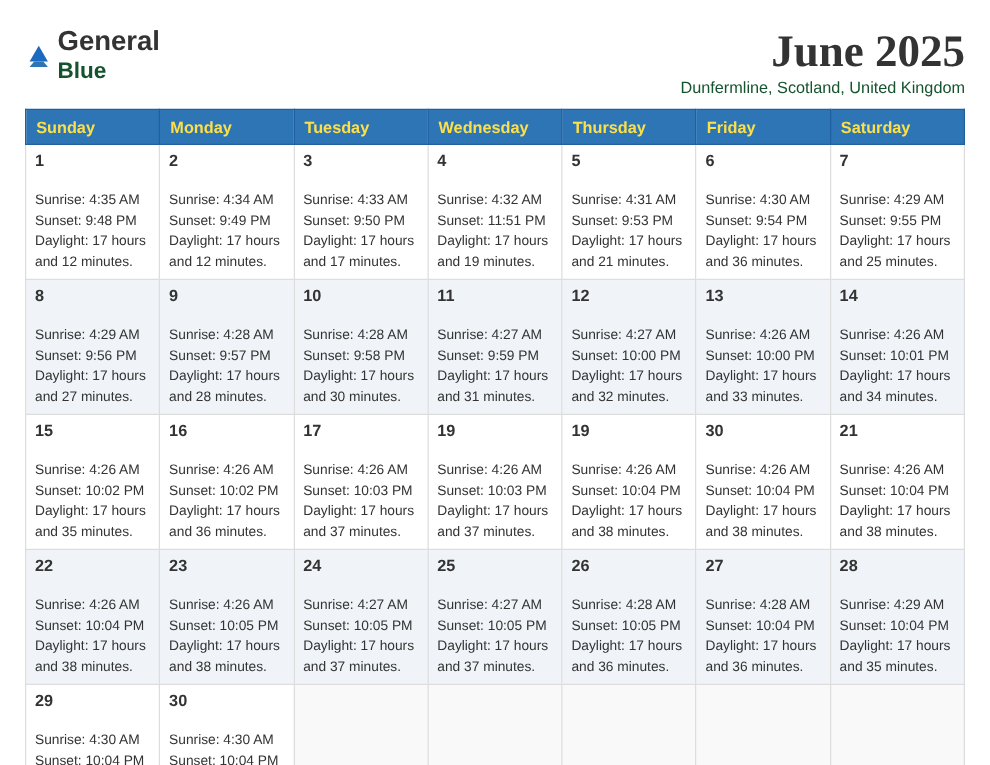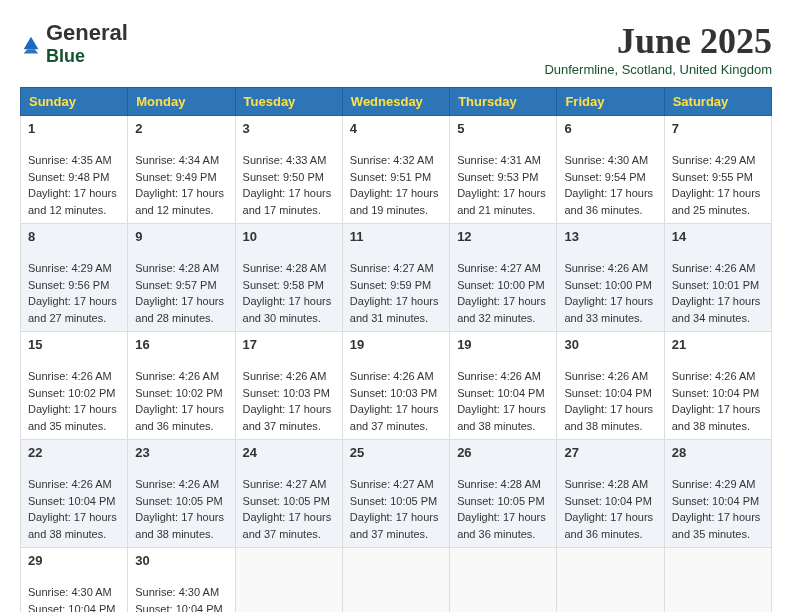--- a/index.html
+++ b/index.html
@@ -150,7 +150,7 @@
           <span class="day-number">4</span>
           <div class="day-info">
             <span>Sunrise: 4:32 AM</span><br>
-            <span>Sunset: 9:51 PM</span><br>
+            <span>Sunset: 11:51 PM</span><br>
             <span>Daylight: 17 hours and 19 minutes.</span>
           </div>
         </td>

